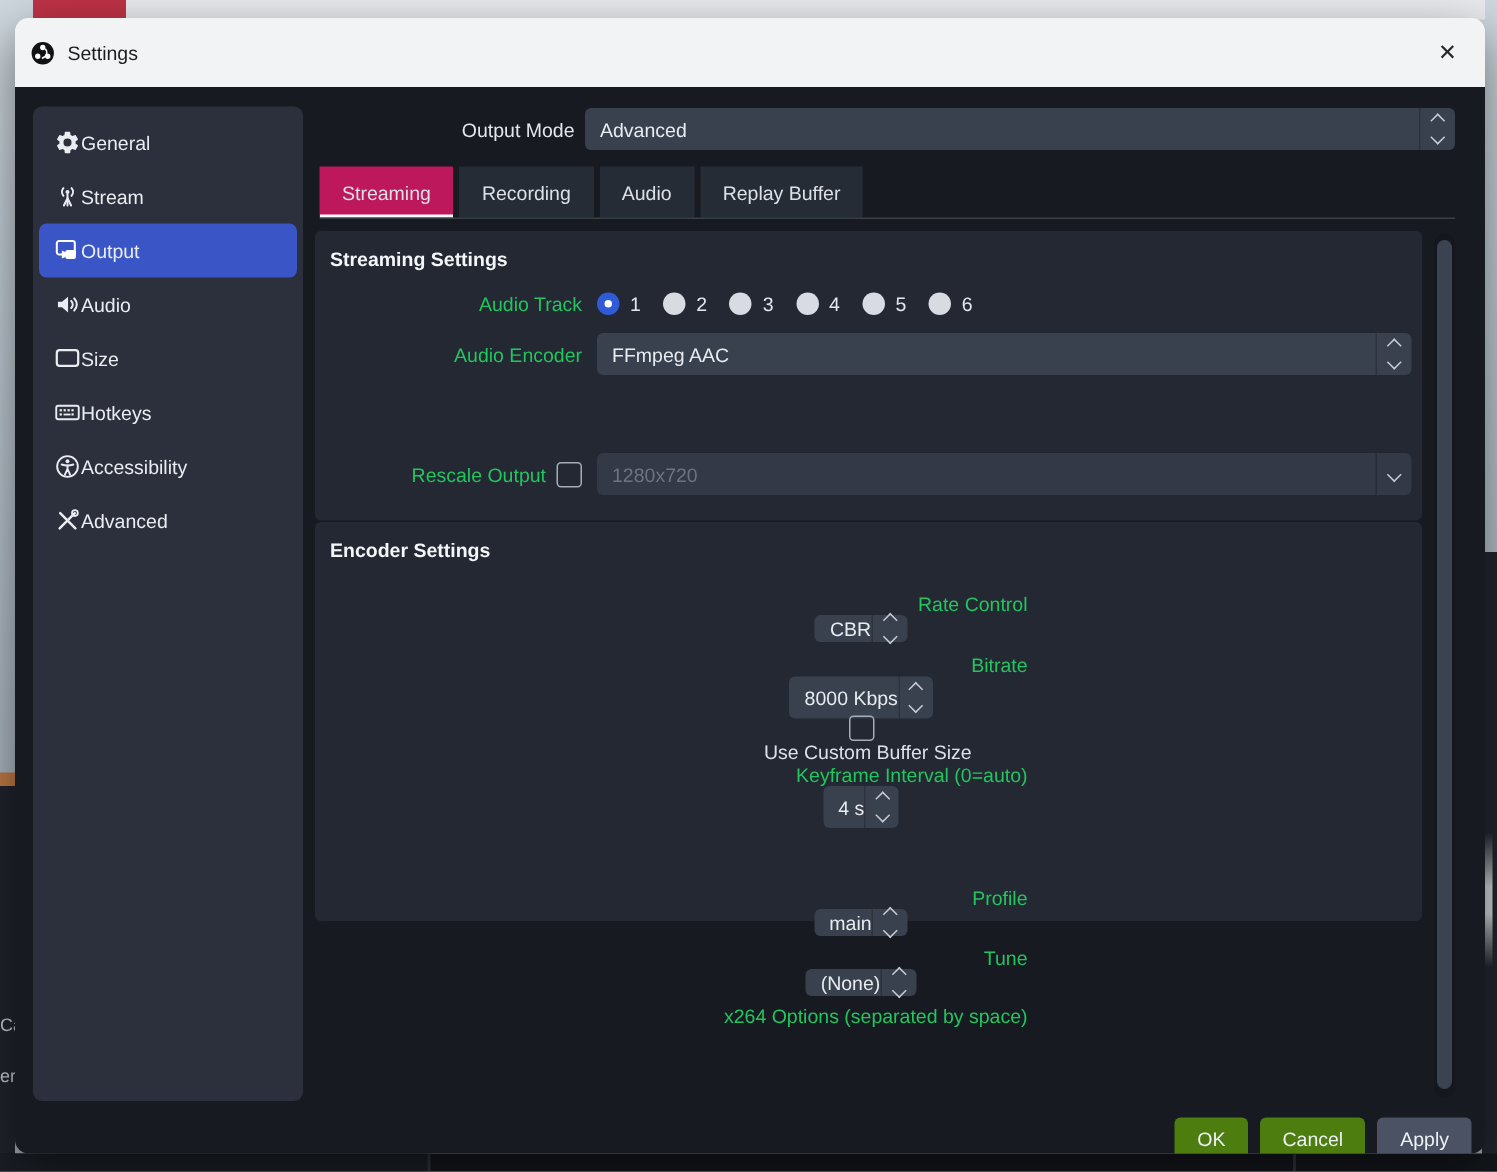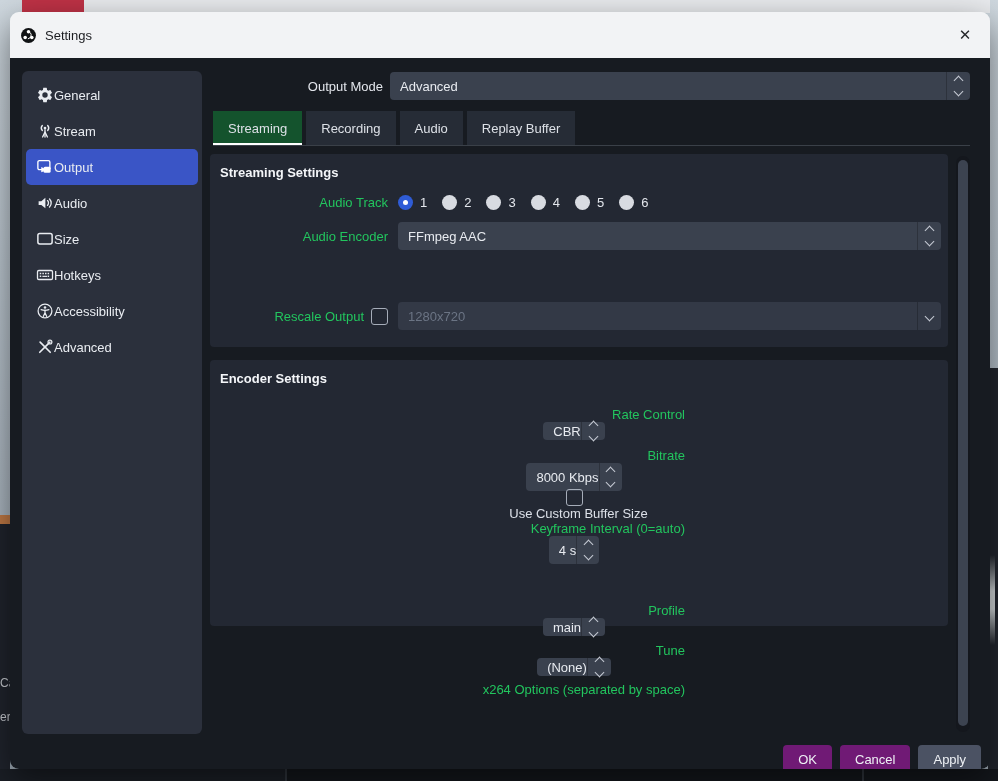--- a/index.html
+++ b/index.html
@@ -45,7 +45,7 @@
   .tabs{position:absolute;left:203px;top:53px;display:flex;gap:4px;}
   .tab{height:34px;display:flex;align-items:center;padding:0 15px;background:#262c36;
     color:#dce0e6;font-size:13px;}
-  .tab.active{background:#14532d;box-shadow:inset 0 -2px 0 #ffffff;}
+  .tab.active{background:#be185d;box-shadow:inset 0 -2px 0 #ffffff;}
   .tabline{position:absolute;left:203px;top:87px;width:757px;height:1px;background:#3a4048;}
   
   .panel{position:absolute;left:200px;width:738px;background:#232833;border-radius:4px;}

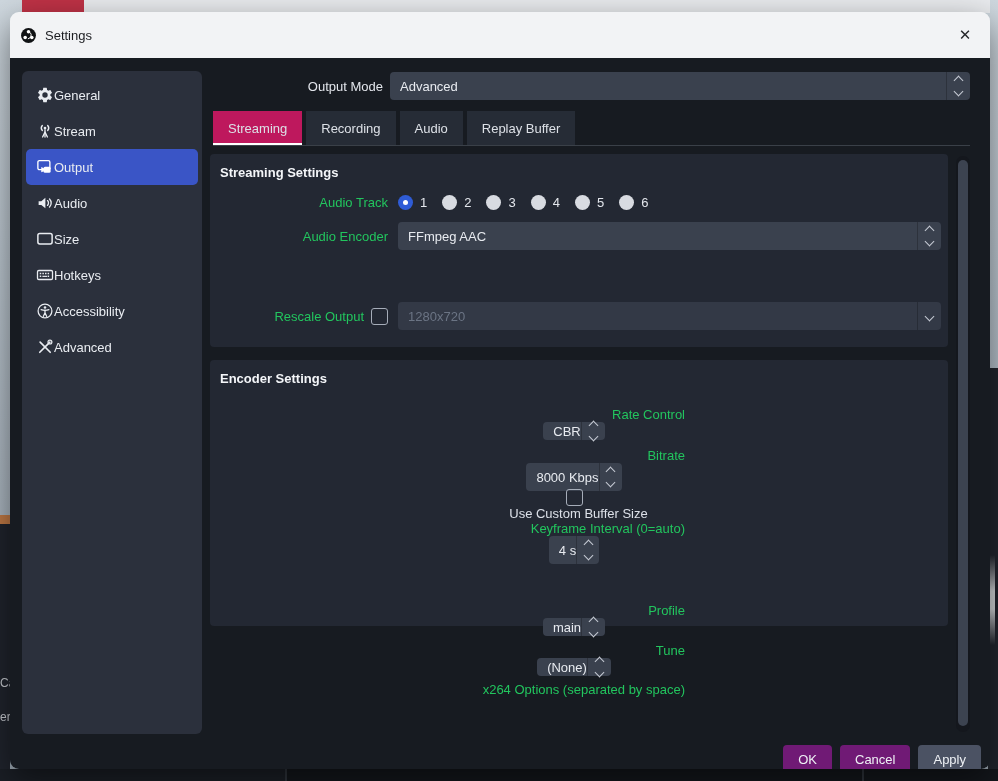--- a/index.html
+++ b/index.html
@@ -50,7 +50,7 @@
   
   .panel{position:absolute;left:200px;width:738px;background:#232833;border-radius:4px;}
   .panel.p-stream{top:96px;height:193px;}
-  .panel.p-enc{top:302px;height:266px;}
+  .panel.p-enc{top:290px;height:266px;}
   .ptitle{position:absolute;left:10px;top:11px;font-size:13px;font-weight:bold;color:#f4f6f9;}
   .row{position:absolute;left:8px;display:flex;align-items:center;}
   .p-stream .row{right:7px;}

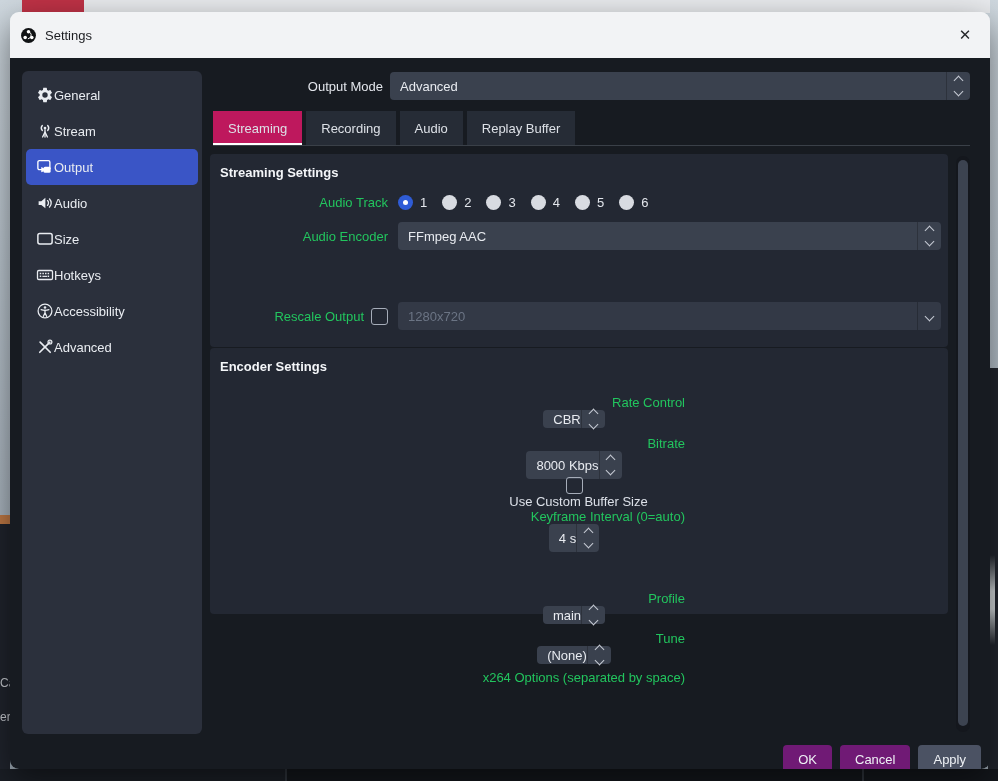--- a/index.html
+++ b/index.html
@@ -84,7 +84,7 @@
   .scroll-thumb{position:absolute;left:2px;top:4px;width:10px;height:566px;background:#3c4350;border-radius:5px;}
   
   .footer{position:absolute;right:9px;bottom:12px;display:flex;gap:8px;}
-  .btn{height:28px;padding:0 15px;background:#701a75;border-radius:4px;color:#eef1f5;
+  .btn{height:28px;padding:0 15px;background:#4d7c0f;border-radius:4px;color:#eef1f5;
     font-size:13px;display:flex;align-items:center;}
   .btn.apply{background:#4b5263;}
   .grip{position:absolute;right:4px;bottom:4px;width:10px;height:10px;}

